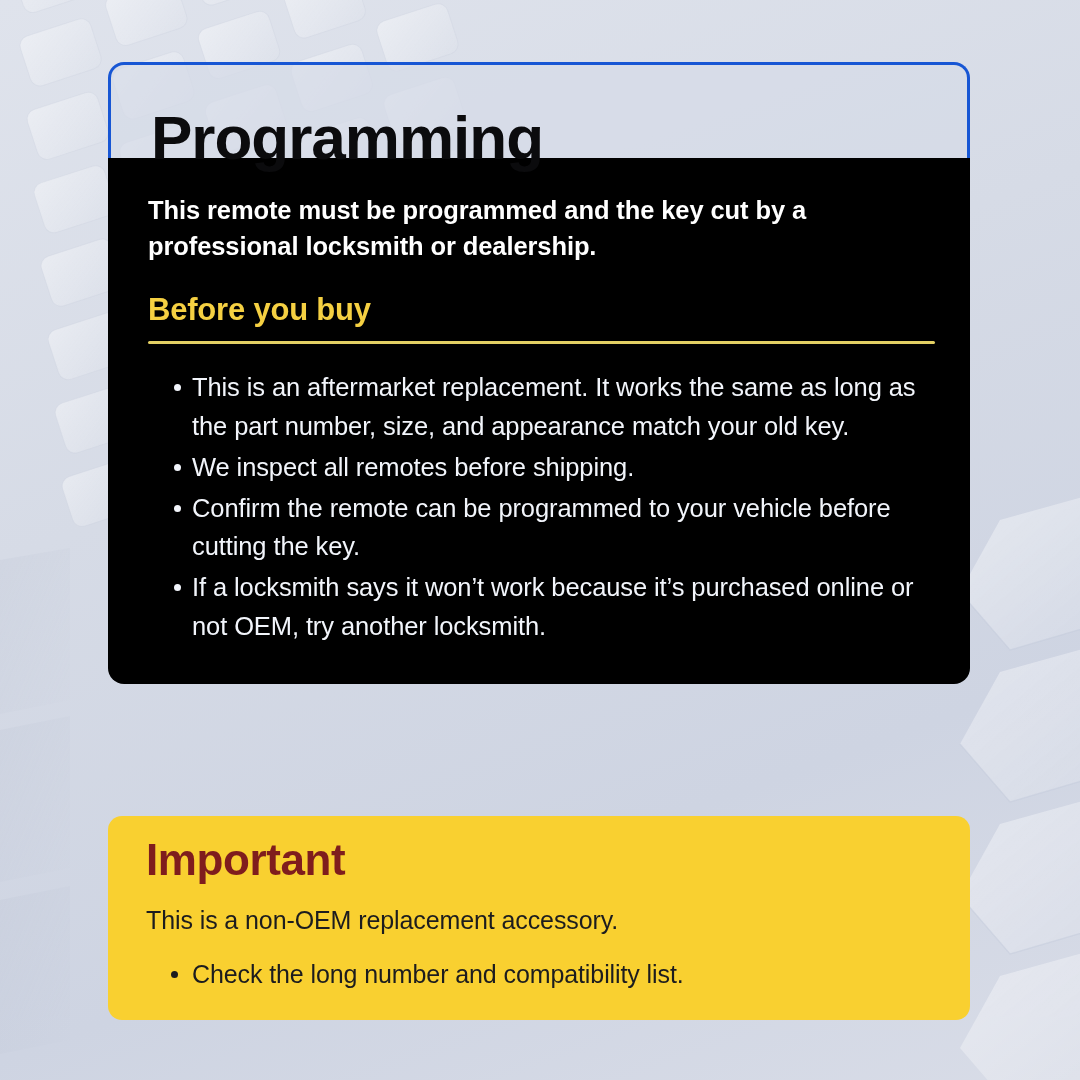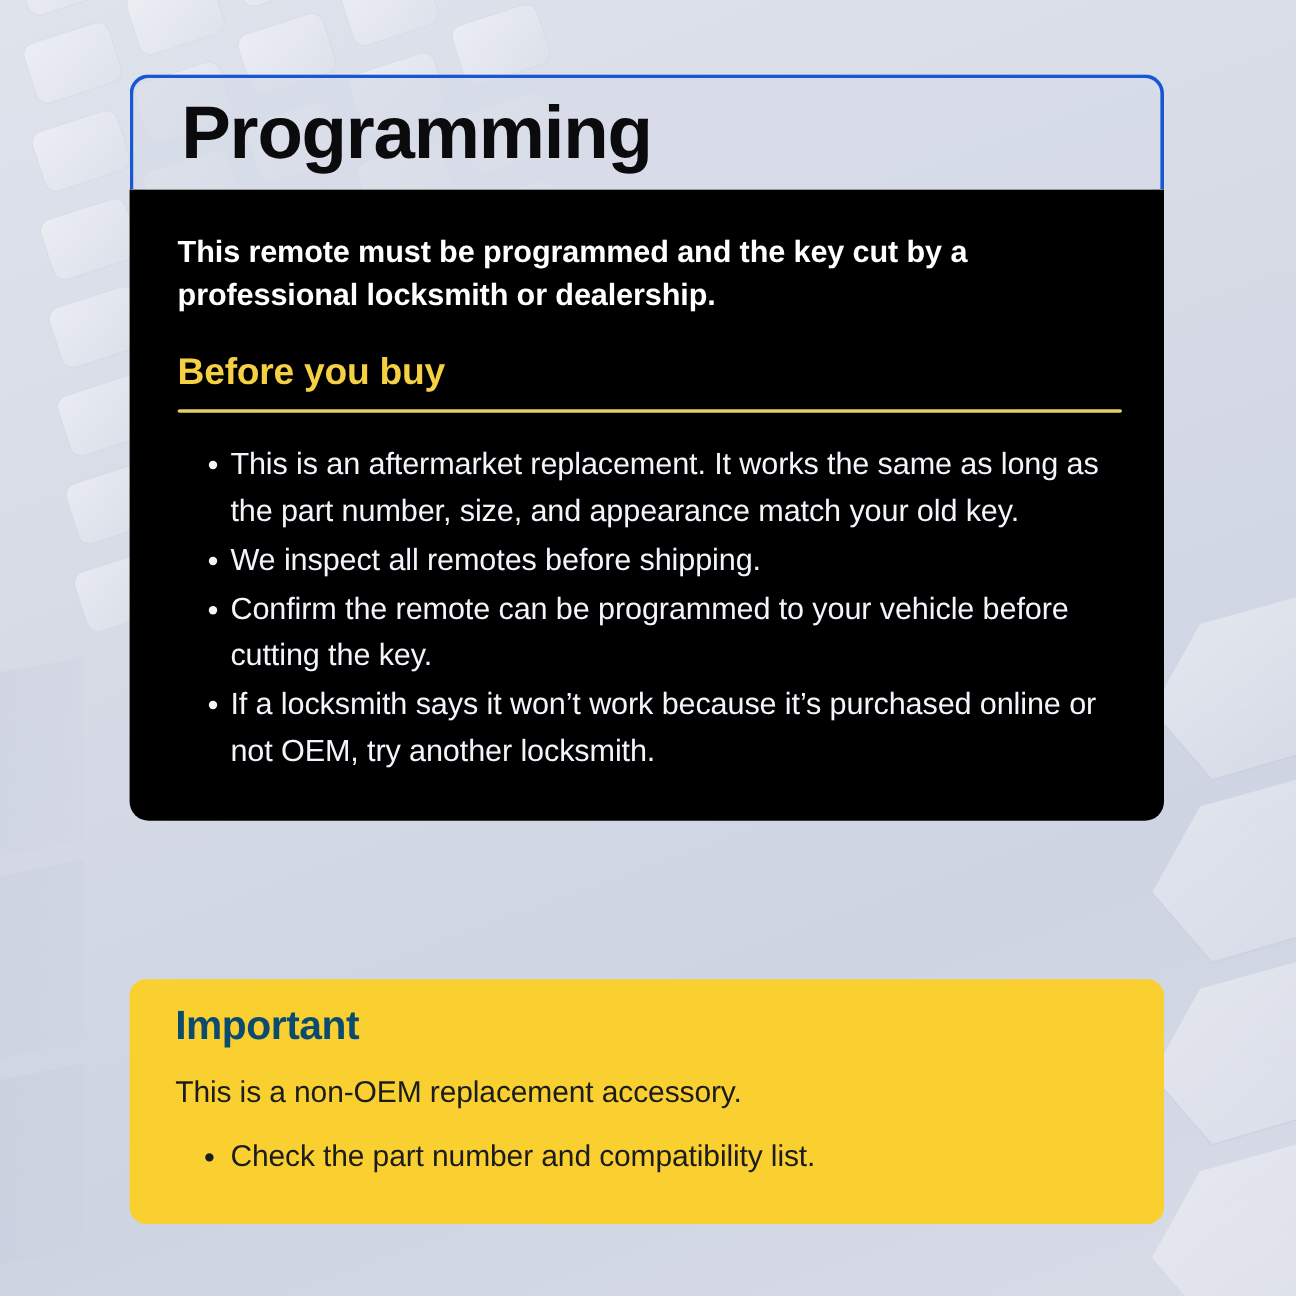--- a/index.html
+++ b/index.html
@@ -27,7 +27,7 @@
     border-bottom:none;
     border-radius:16px 16px 0 0;
     box-sizing:border-box;
-    display:flex;align-items:center;
+    display:flex;
   }
   #title{
     font-size:62px;font-weight:700;color:#0b0b0d;

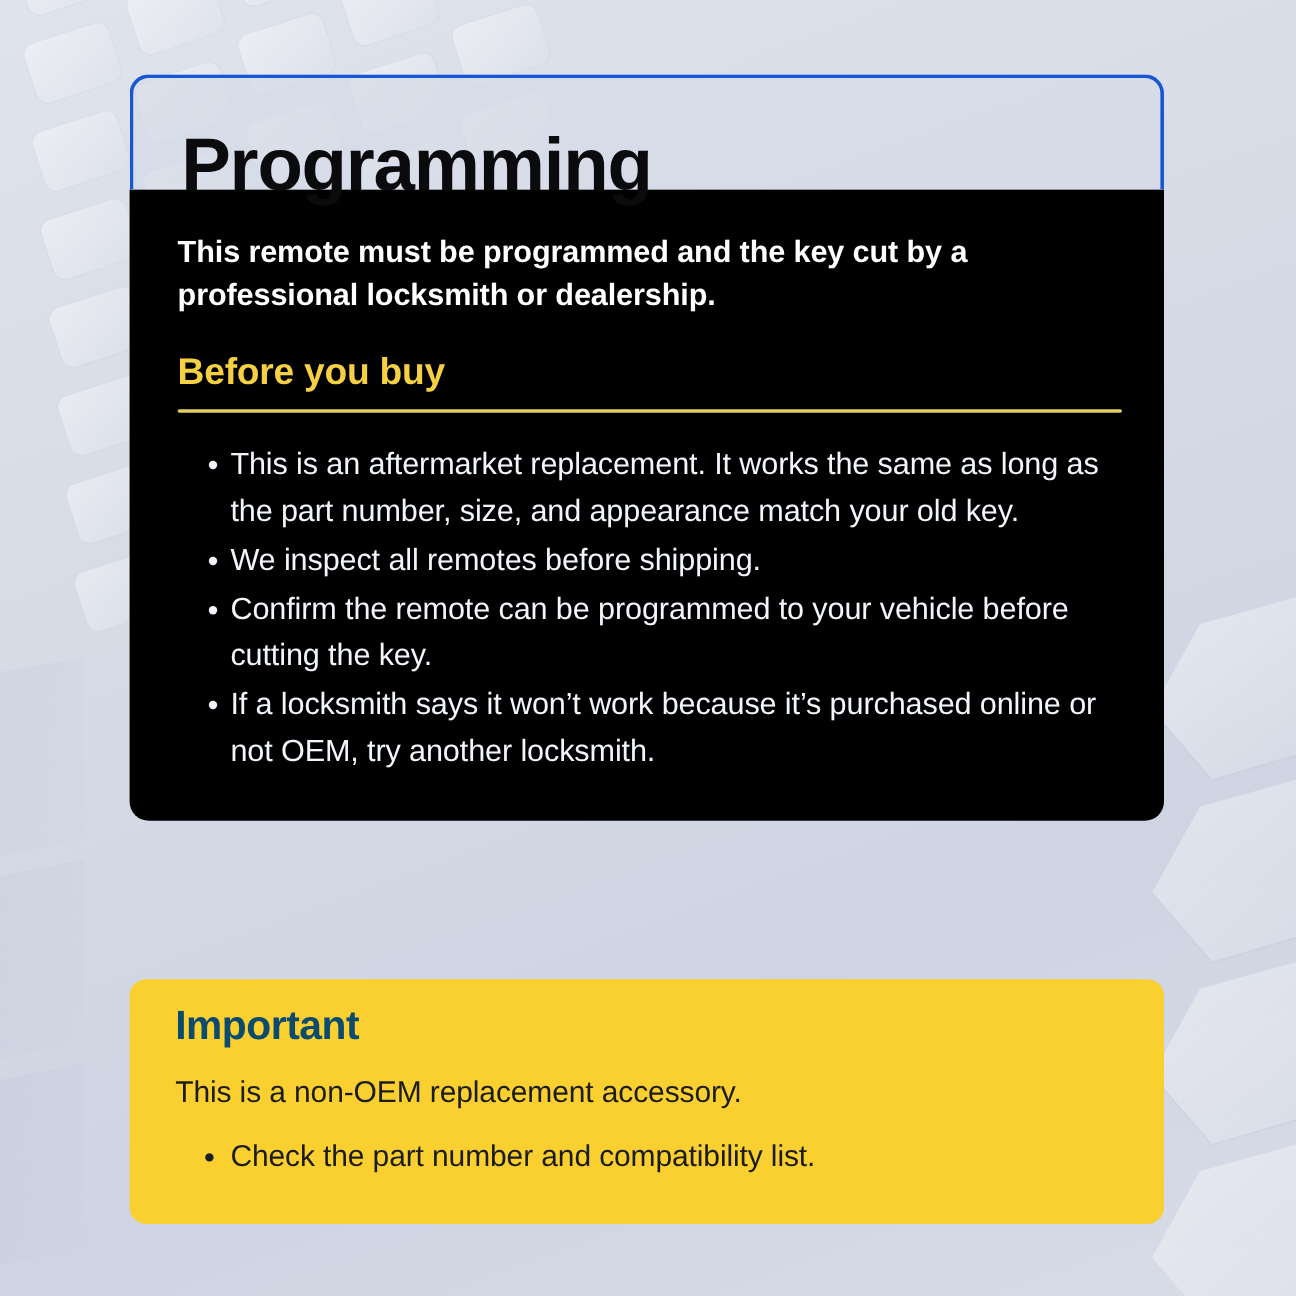--- a/index.html
+++ b/index.html
@@ -72,7 +72,7 @@
     padding:22px 38px 0 38px;
   }
   #imp-title{
-    font-size:34px;font-weight:700;color:#0c4a6e;letter-spacing:-0.4px;
+    font-size:44px;font-weight:700;color:#7f1d1d;letter-spacing:-0.4px;
     margin:0 0 22px 0;line-height:1;
   }
   #imp-lede{

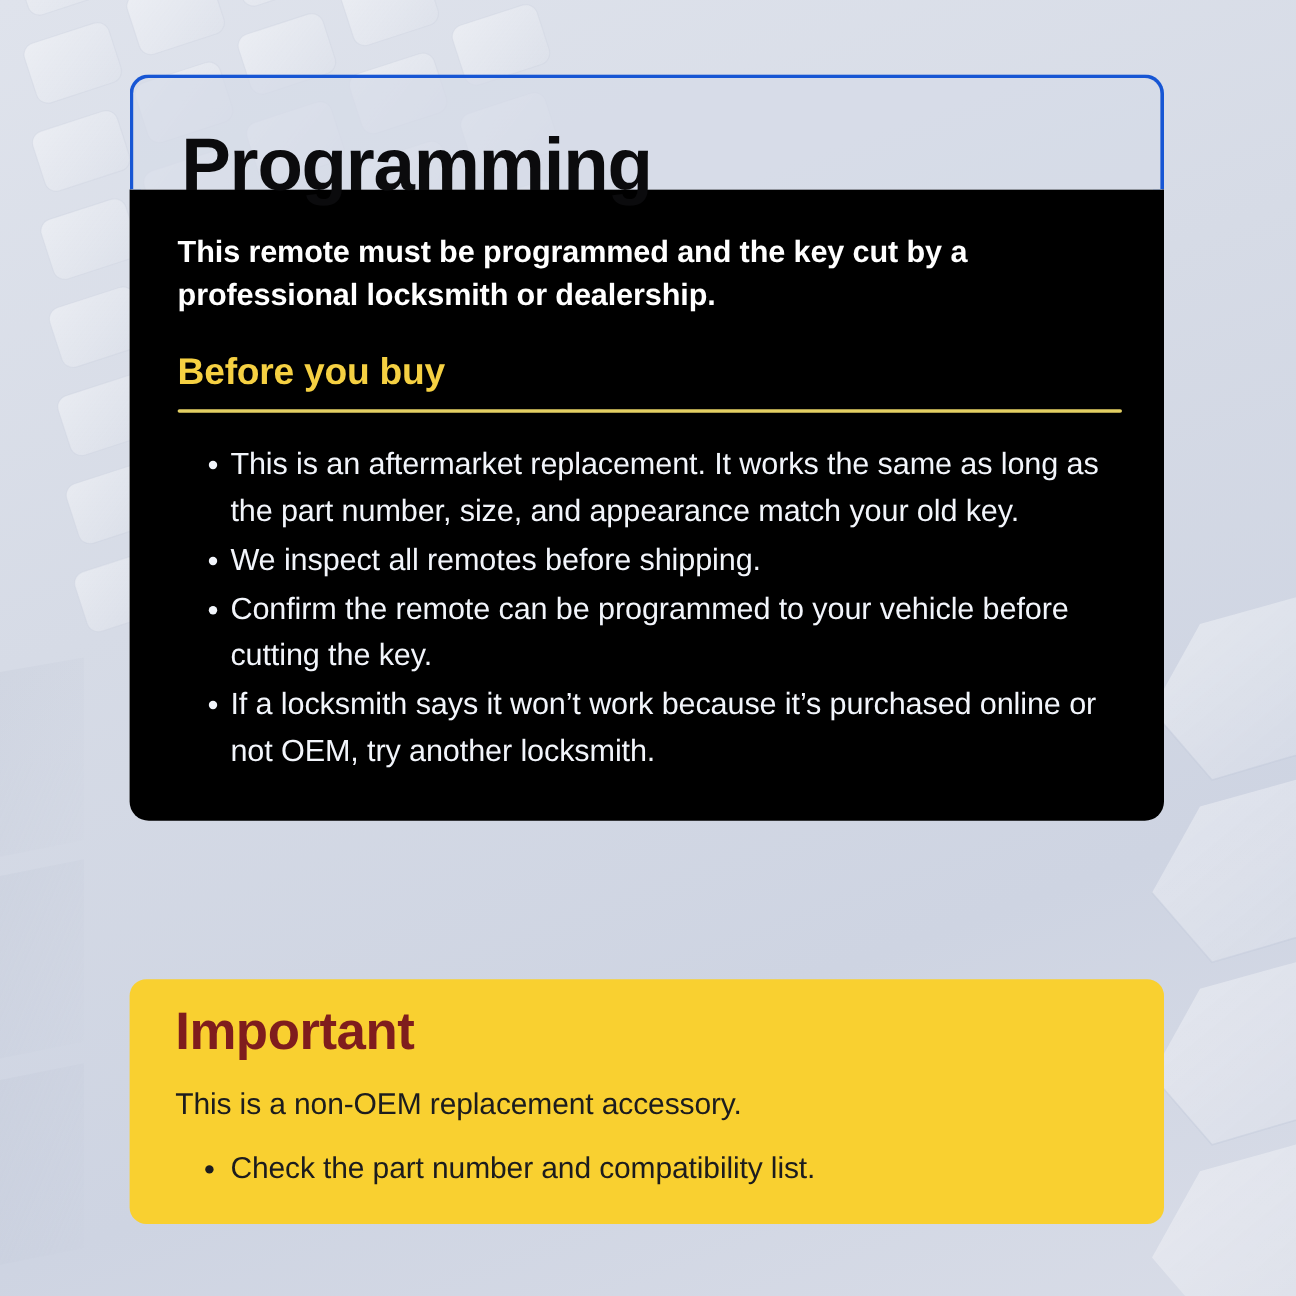--- a/index.html
+++ b/index.html
@@ -209,7 +209,7 @@
   <h2 id="imp-title">Important</h2>
   <p id="imp-lede">This is a non-OEM replacement accessory.</p>
   <ul class="yellow-list">
-    <li>Check the part number and compatibility list.</li>
+    <li>Check the long number and compatibility list.</li>
   </ul>
 </div>
 

